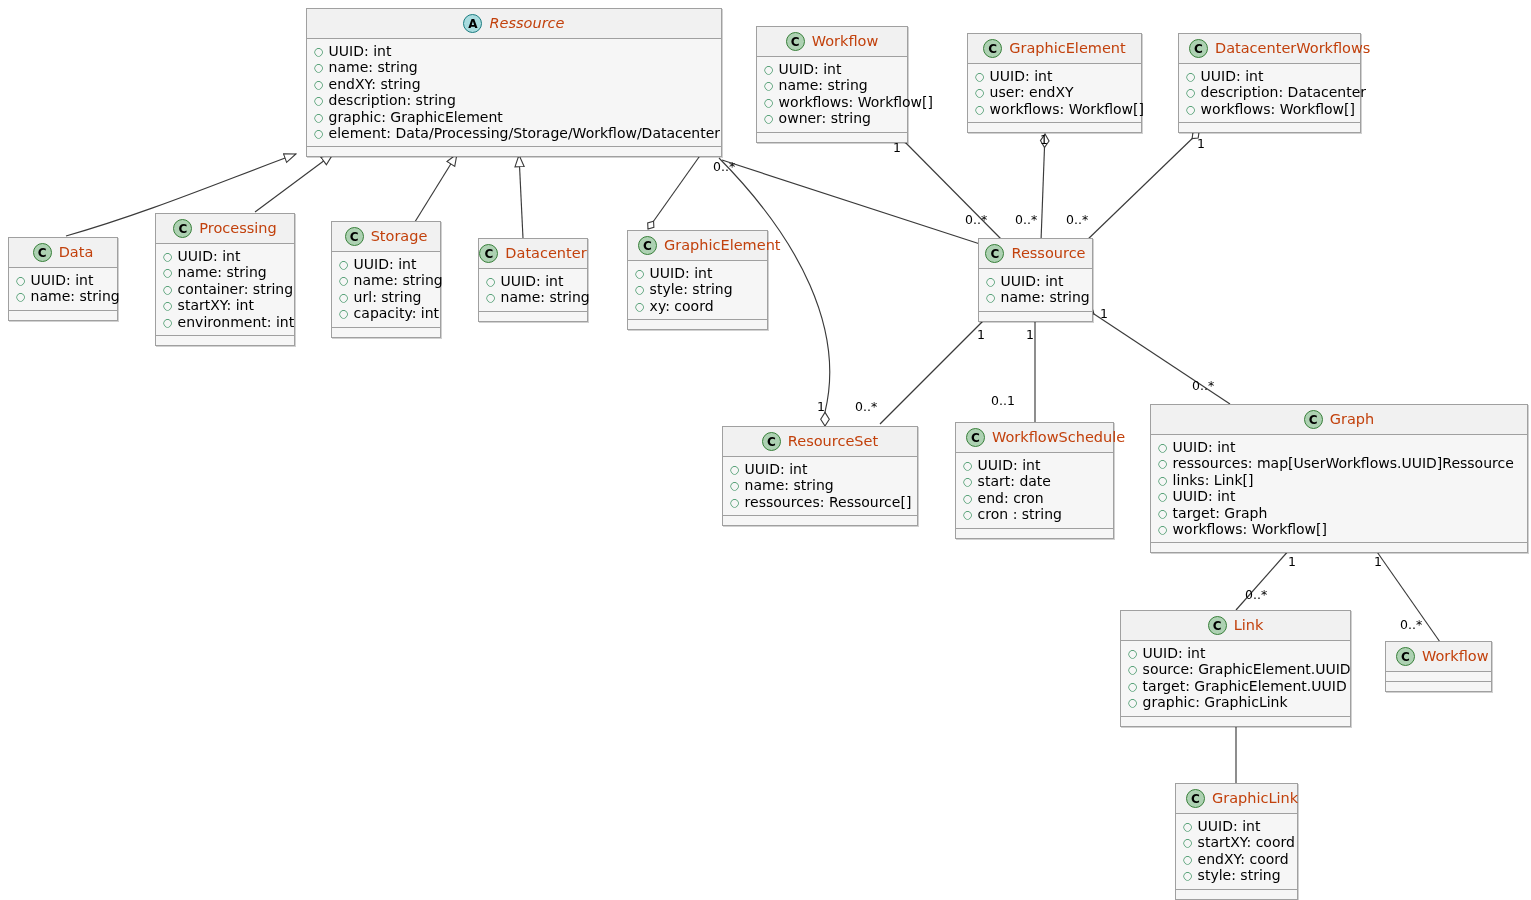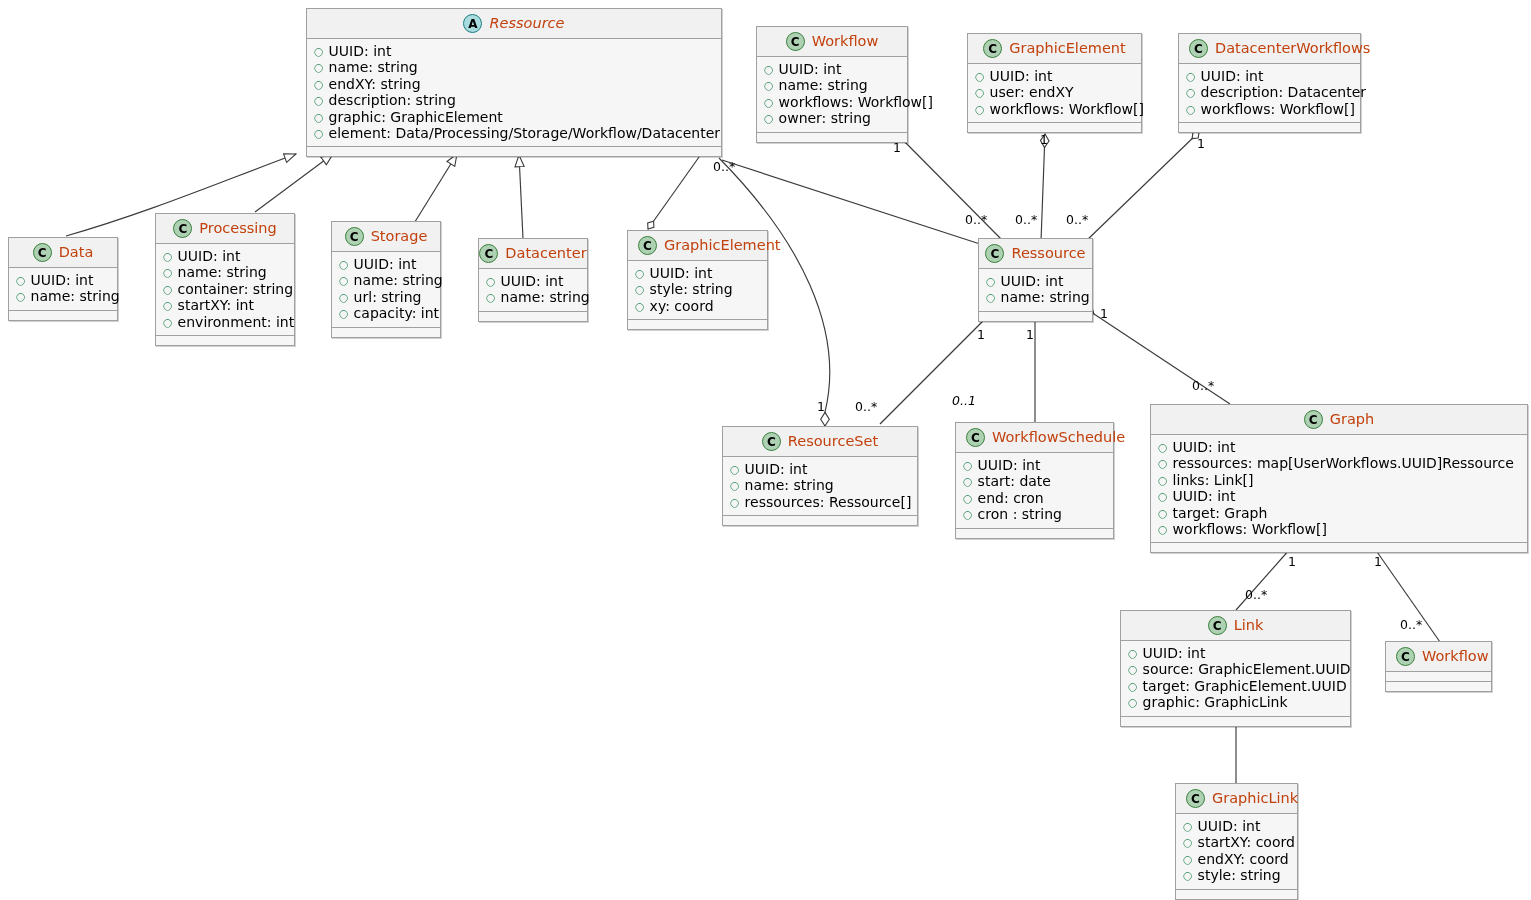--- a/index.html
+++ b/index.html
@@ -509,7 +509,7 @@
       <span class="mult" style="left: 855px; top: 401px;">0..*</span>
       <span class="mult" style="left: 977px; top: 329px;">1</span>
       <span class="mult" style="left: 1026px; top: 329px;">1</span>
-      <span class="mult" style="left: 952px; top: 395px; font-style: italic;">0..1</span>
+      <span class="mult" style="left: 991px; top: 395px;">0..1</span>
       <span class="mult" style="left: 1100px; top: 308px;">1</span>
       <span class="mult" style="left: 1192px; top: 380px;">0..*</span>
       <span class="mult" style="left: 1288px; top: 556px;">1</span>

